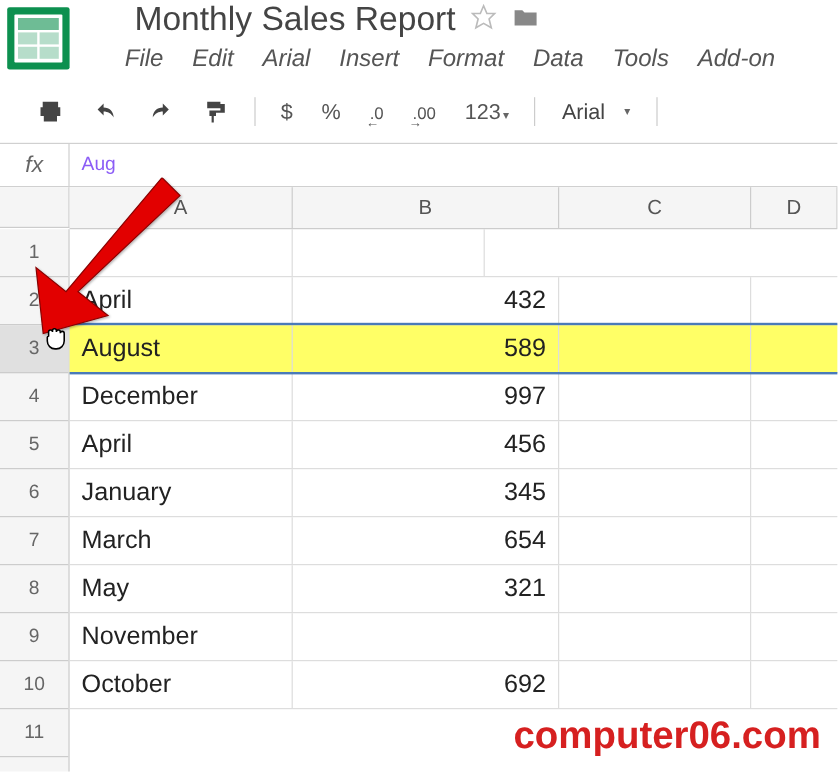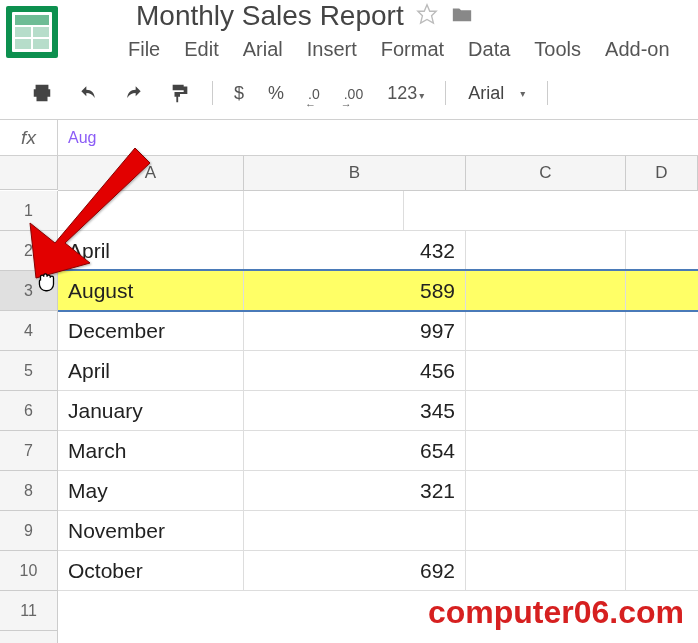--- a/index.html
+++ b/index.html
@@ -5,7 +5,7 @@
     * { box-sizing: border-box; margin: 0; padding: 0; }
     body { font-family: Arial, sans-serif; background: #fff; width: 698px; height: 643px; overflow: hidden; position: relative; }
     
-    .header { padding: 0 0 4px 0; margin-left: 24px; }
+    .header { padding: 0 0 4px 0; }
     .title-row { display: flex; align-items: center; gap: 12px; padding: 0 0 2px 60px; }
     .logo { width: 52px; height: 52px; background: #0d904f; position: absolute; top: 6px; left: 6px; border-radius: 2px; display: flex; align-items: center; justify-content: center; }
     .logo-inner { width: 40px; height: 40px; background: #fff; border-radius: 1px; display: grid; grid-template-columns: 1fr 1fr; grid-template-rows: repeat(3, 1fr); gap: 2px; padding: 3px; }

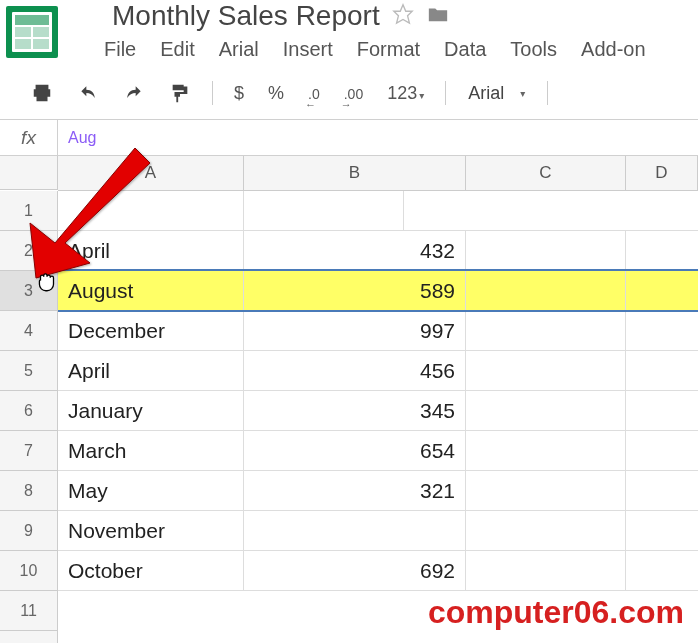--- a/index.html
+++ b/index.html
@@ -14,7 +14,7 @@
     .doc-title { font-size: 28px; color: #444; font-weight: 400; }
     .star-icon, .folder-icon { color: #999; cursor: pointer; }
     
-    .menu-bar { display: flex; gap: 24px; padding: 4px 0 0 104px; font-size: 20px; color: #555; }
+    .menu-bar { display: flex; gap: 24px; padding: 4px 0 0 104px; font-size: 20px; color: #555; font-style: italic; }
     .menu-item { cursor: pointer; }
     
     .toolbar { display: flex; align-items: center; gap: 18px; padding: 16px 0 14px 28px; border-bottom: 1px solid #d0d0d0; }

